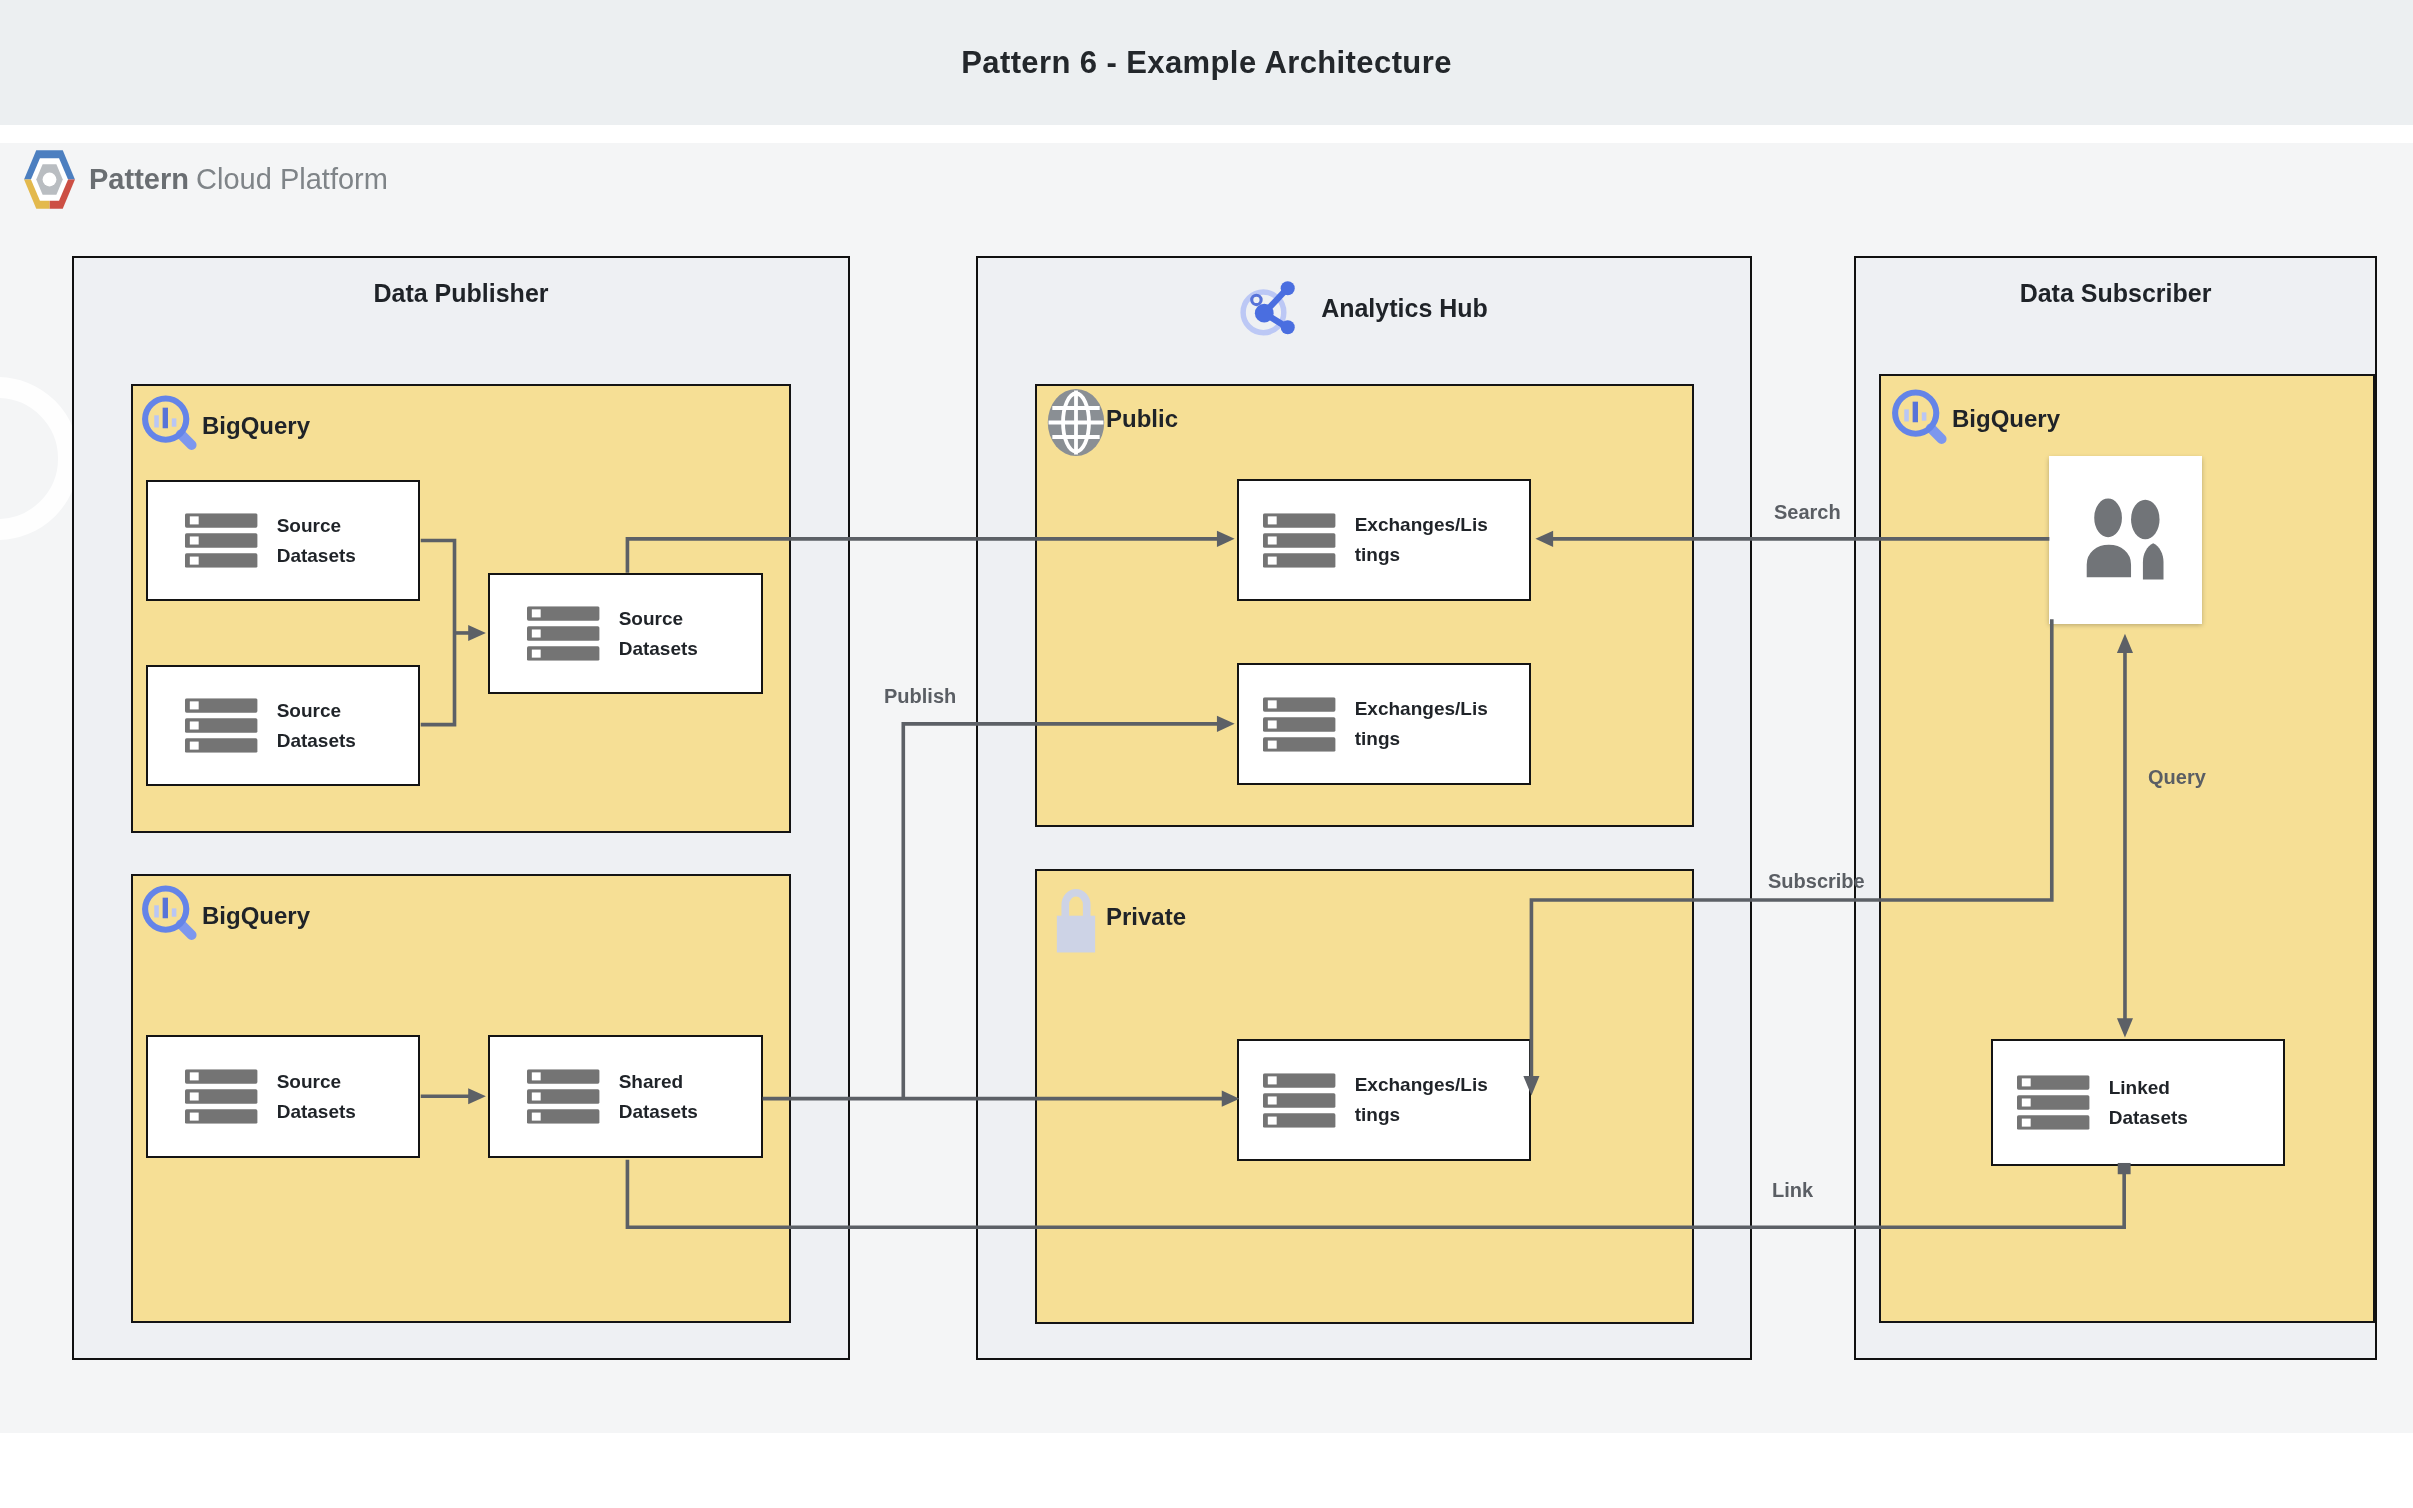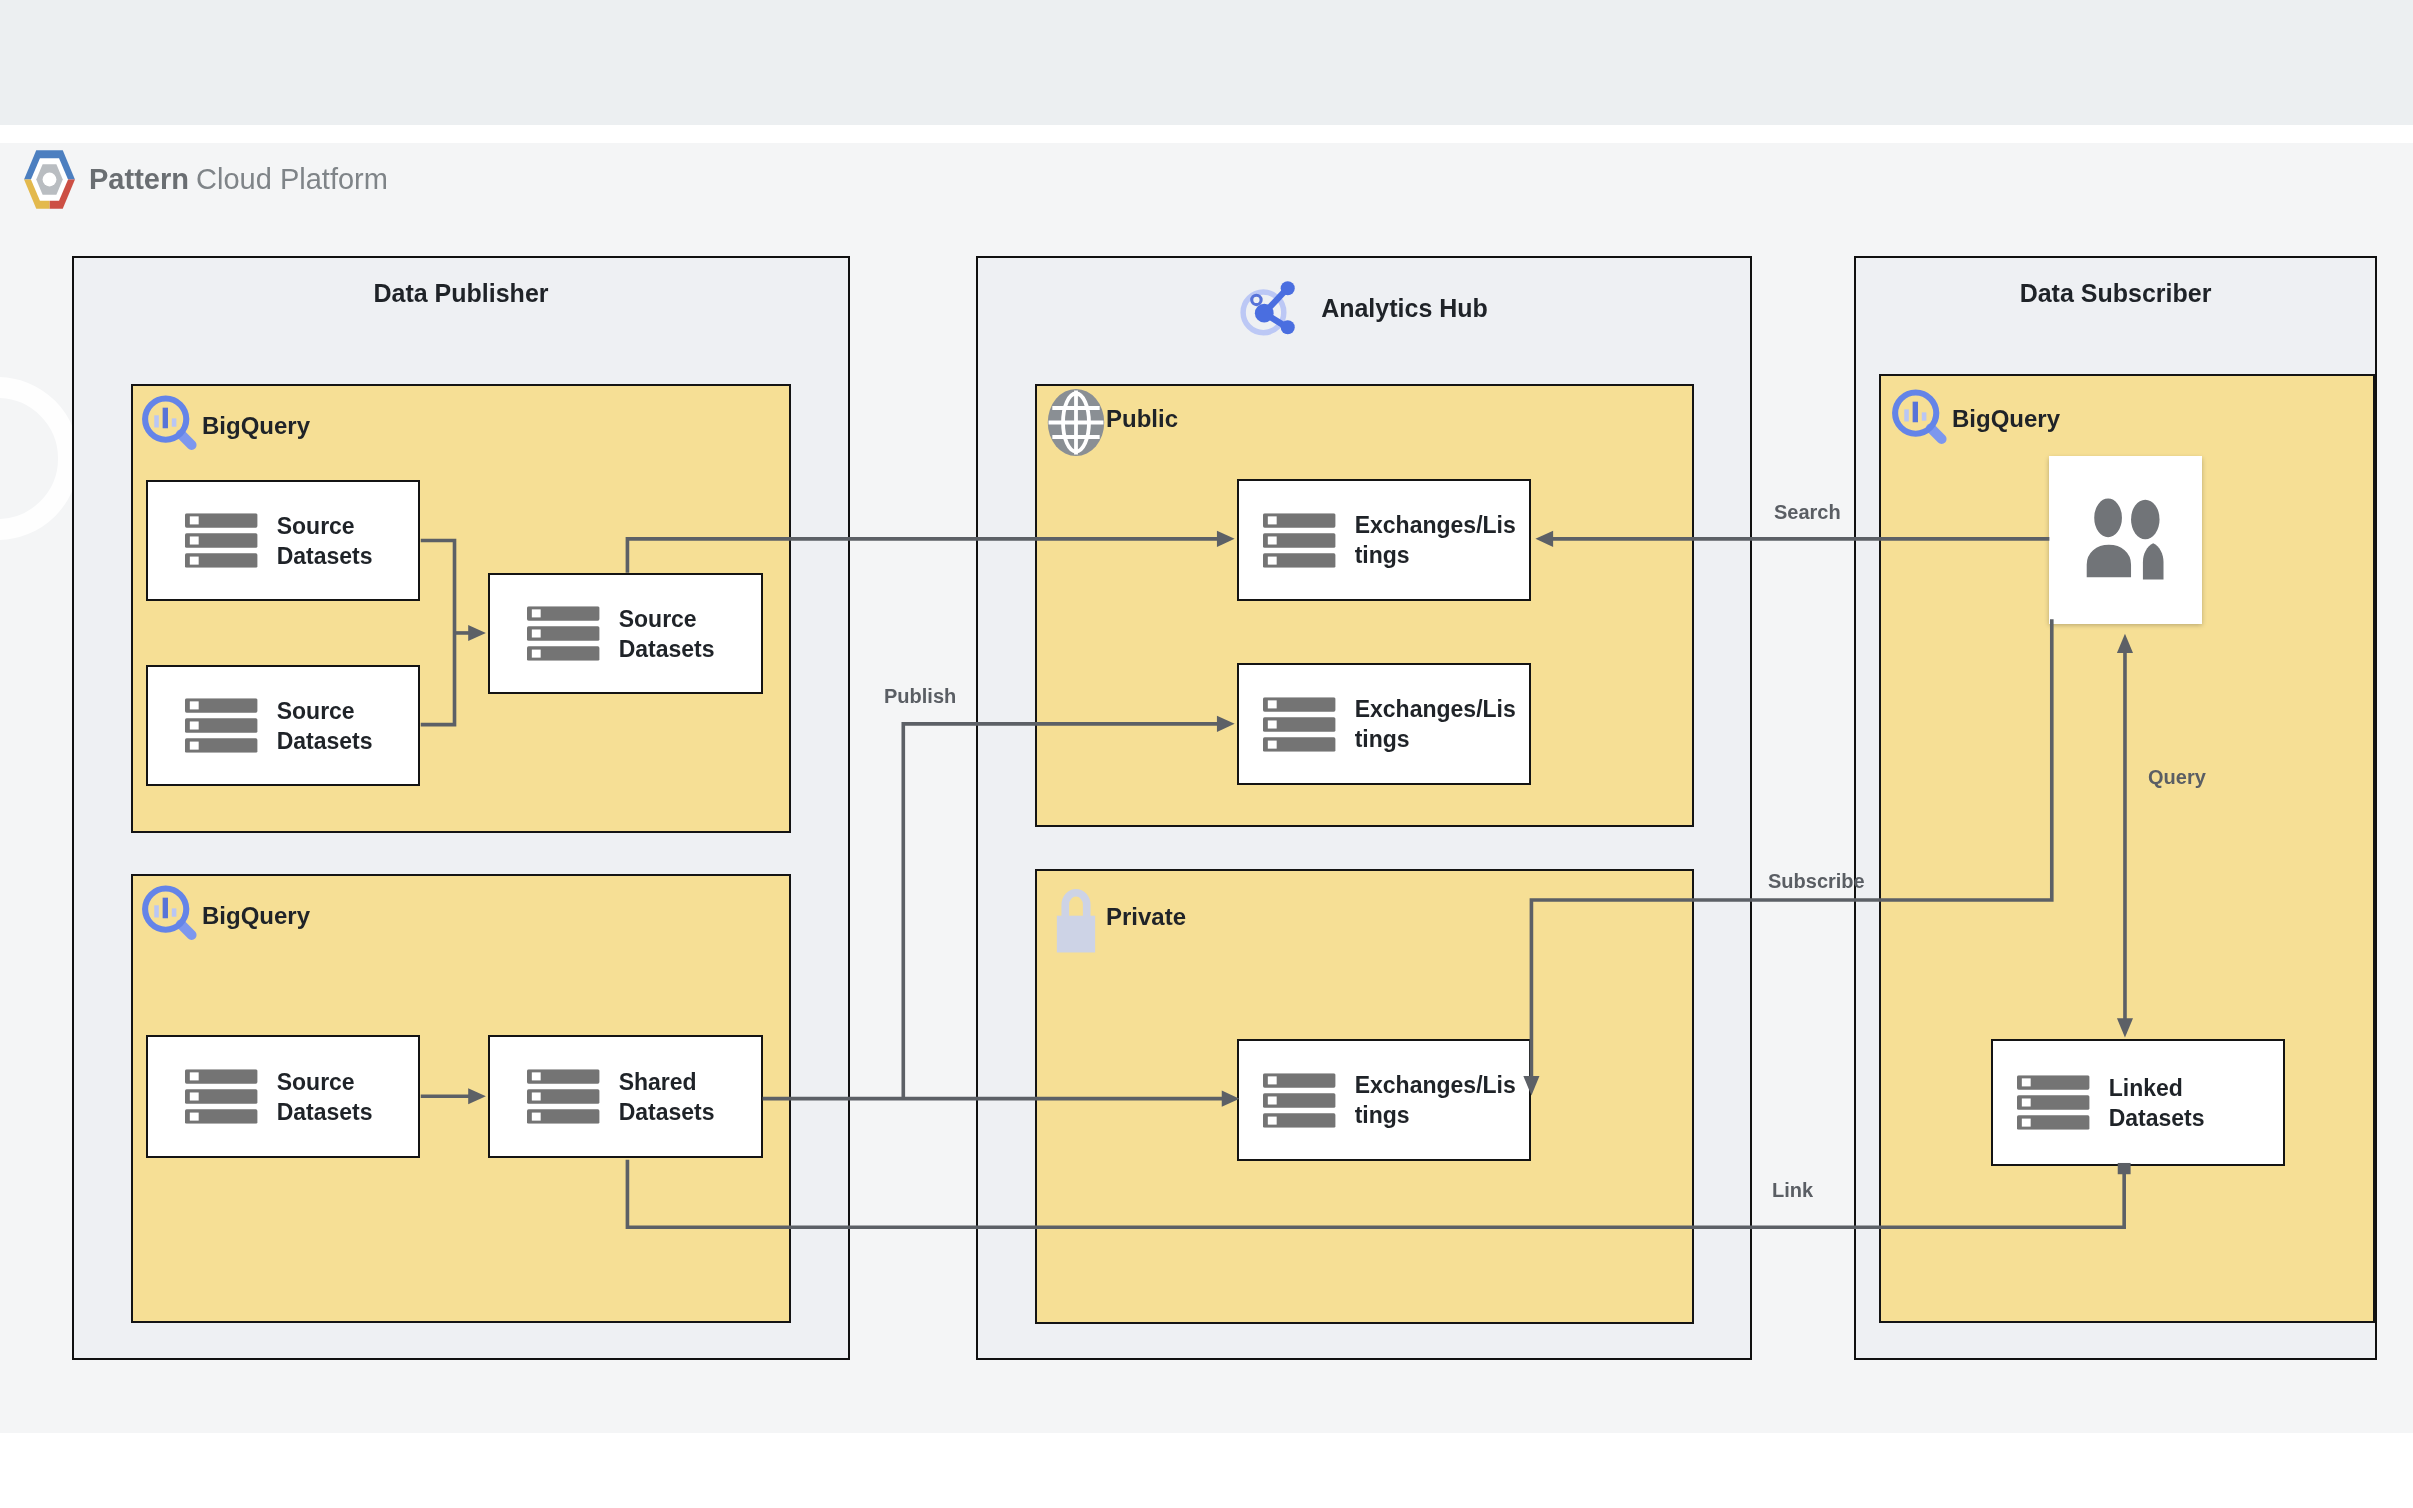--- a/index.html
+++ b/index.html
@@ -124,6 +124,7 @@
   <div class="abs band-strip"></div>
   <div class="abs band-main"></div>
   <div class="abs band-bottom"></div>
+  <div class="abs page-title">Pattern 6 - Example Architecture</div>
   <div class="abs watermark-ring"></div>
 
   <div class="abs gcp">

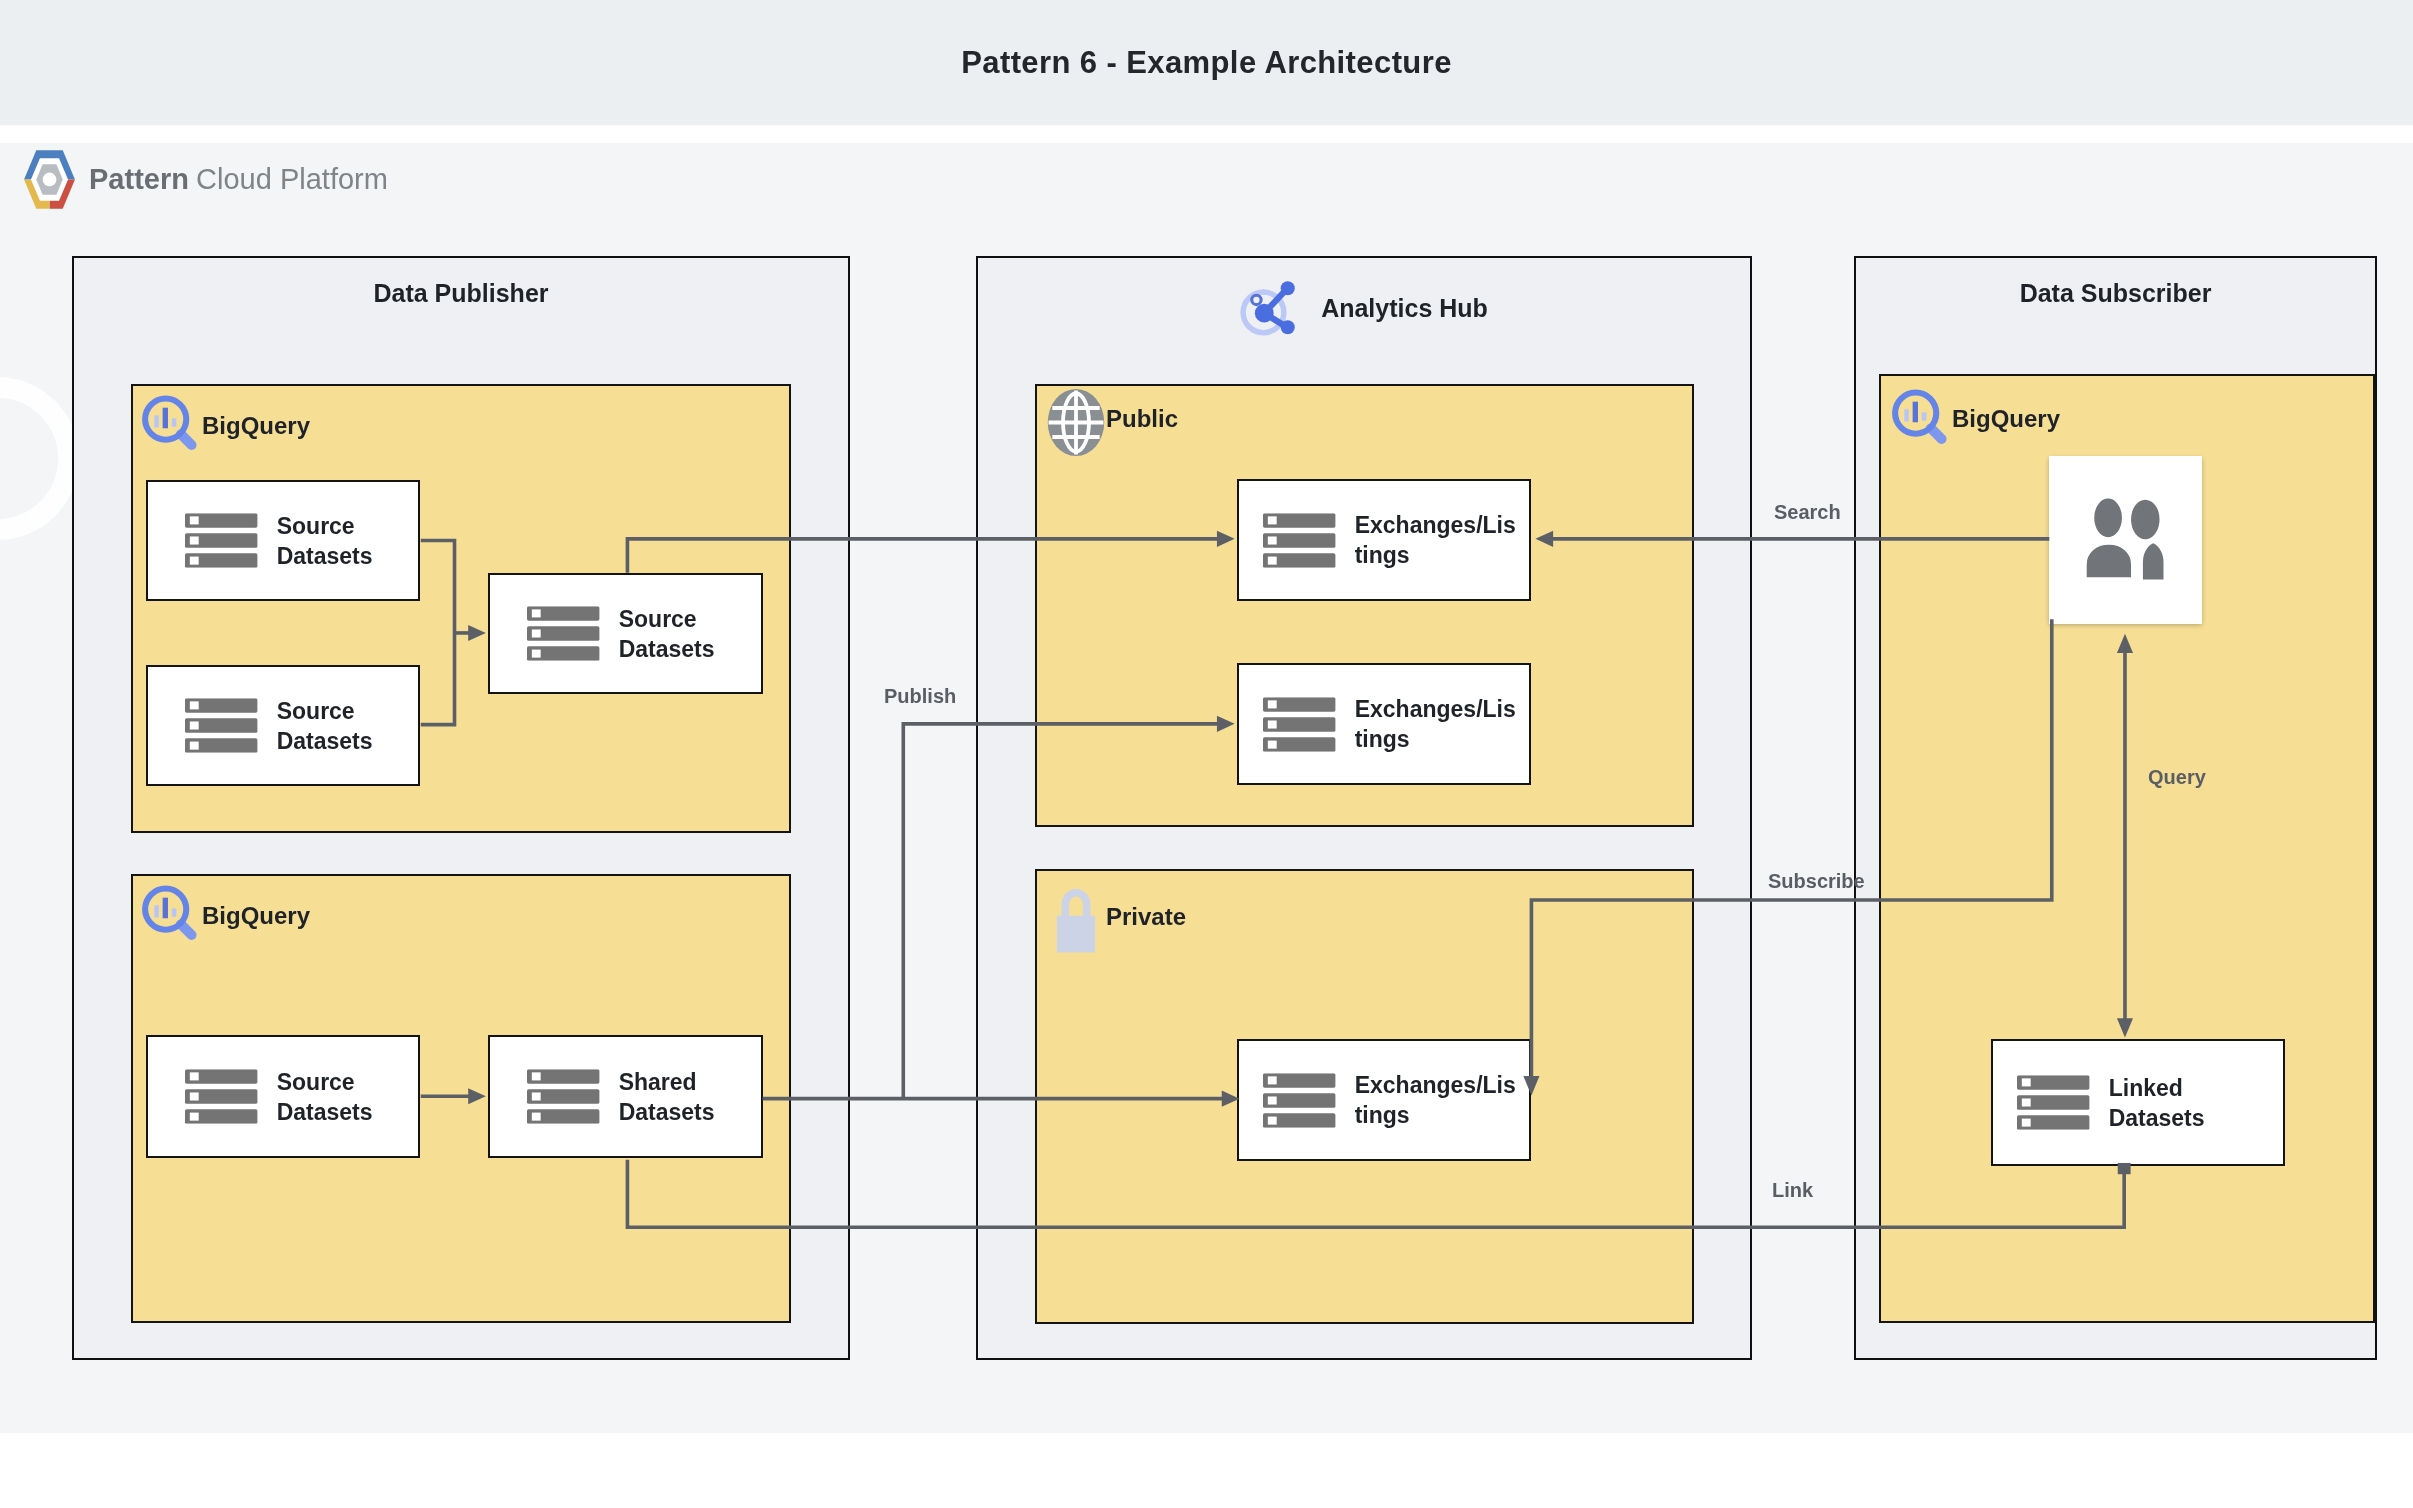--- a/index.html
+++ b/index.html
@@ -39,7 +39,7 @@
       display:flex;align-items:center;}
   .node-pad-a{padding-left:37px;}
   .node-pad-b{padding-left:24px;}
-  .node-label{font-size:23px;font-weight:bold;color:#1f2328;line-height:30px;
+  .node-label{font-size:19px;font-weight:bold;color:#1f2328;line-height:30px;
       white-space:pre-line;margin-left:17.7px;}
 
   .users-card{background:#ffffff;box-shadow:0 1.6px 4.8px rgba(0,0,0,.25);

